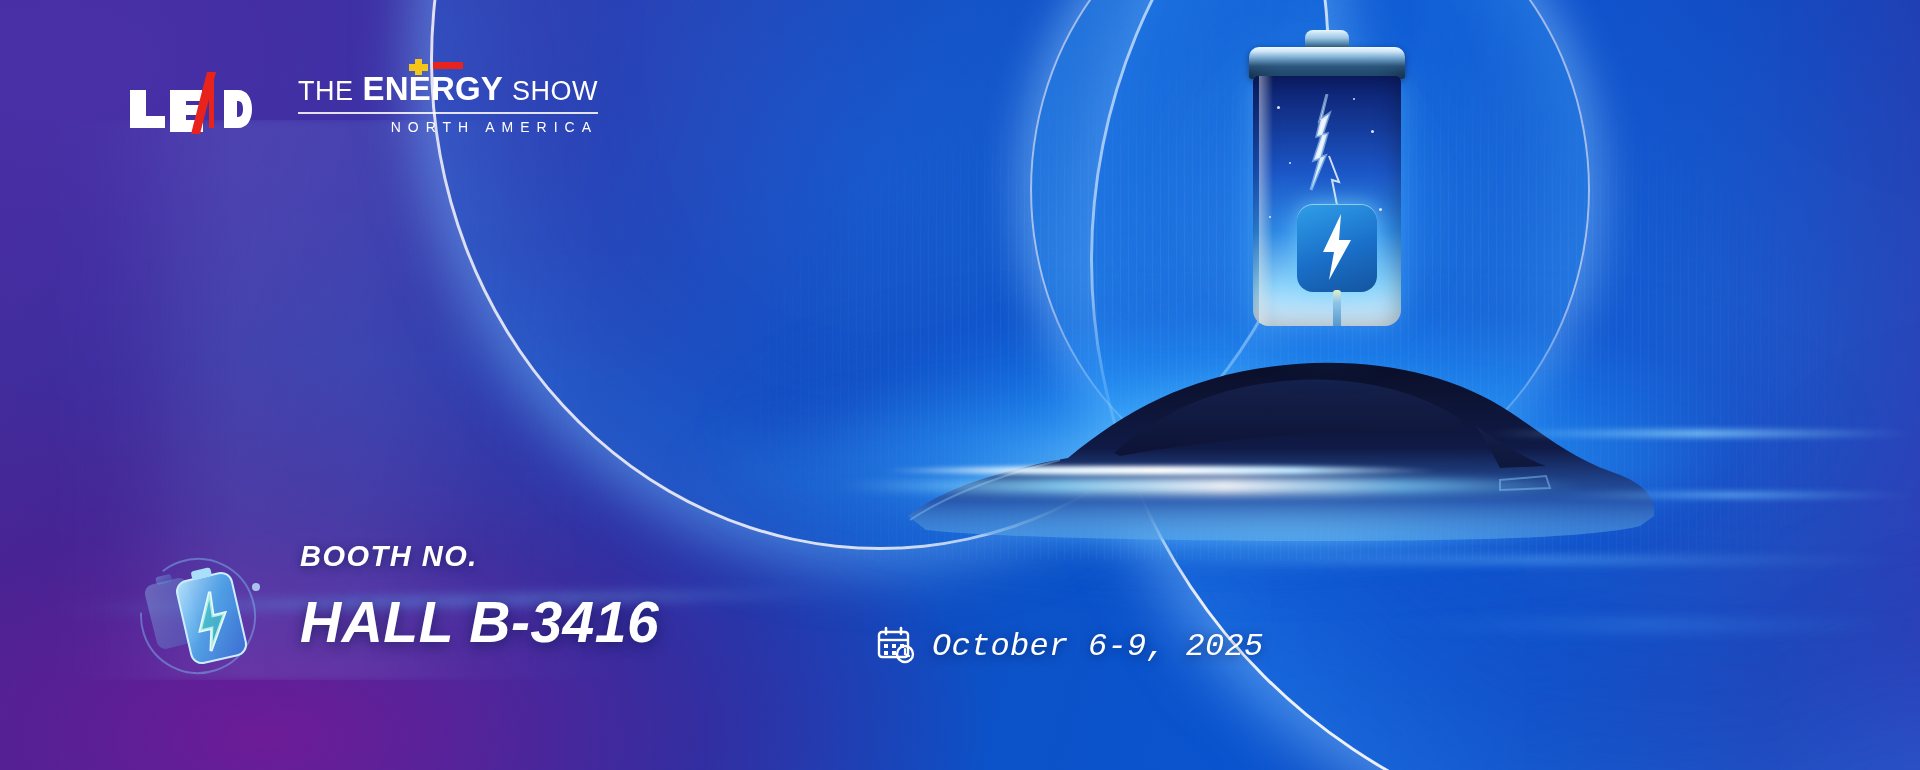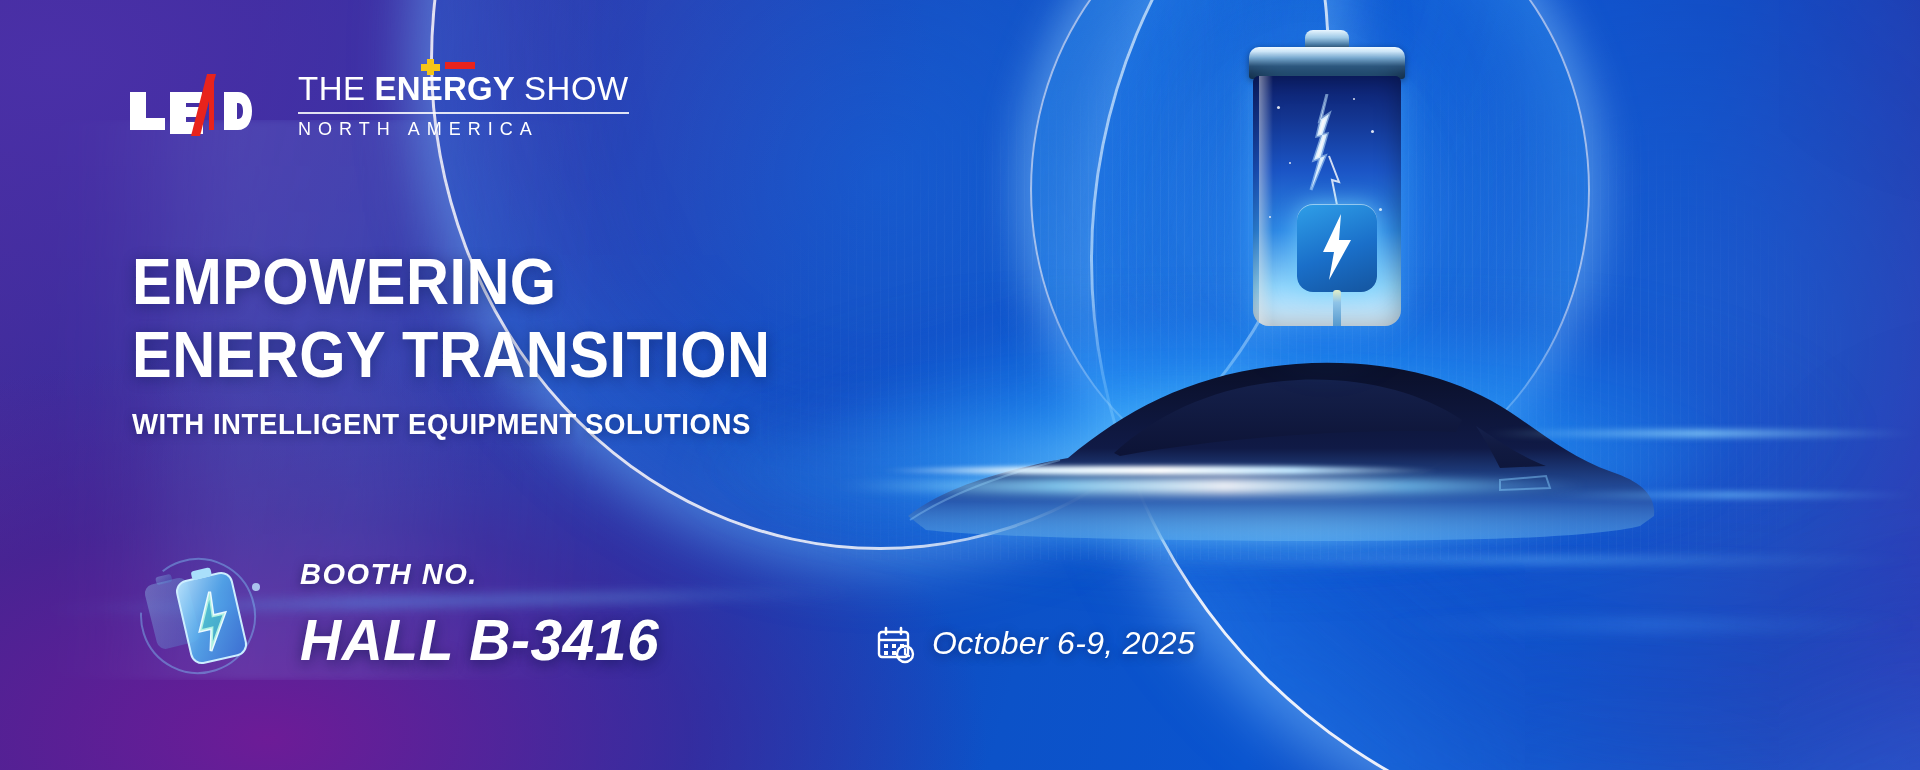--- a/index.html
+++ b/index.html
@@ -125,7 +125,7 @@
   
   .tbs{position:relative;color:#fff;}
   .tbs .line1{display:flex;align-items:flex-end;gap:9px;white-space:nowrap;}
-  .tbs .thin{font-size:33px;letter-spacing:.5px;font-weight:400;line-height:1;}
+  .tbs .thin{font-size:27px;letter-spacing:.5px;font-weight:400;line-height:1;}
   .tbs .bold{font-size:33px;font-weight:700;letter-spacing:.2px;line-height:1;position:relative;}
   .tbs .rule{height:2px;background:rgba(255,255,255,.85);margin:7px 0 6px;}
   .tbs .line2{font-size:18px;letter-spacing:7px;font-weight:400;text-align:left;line-height:1;}

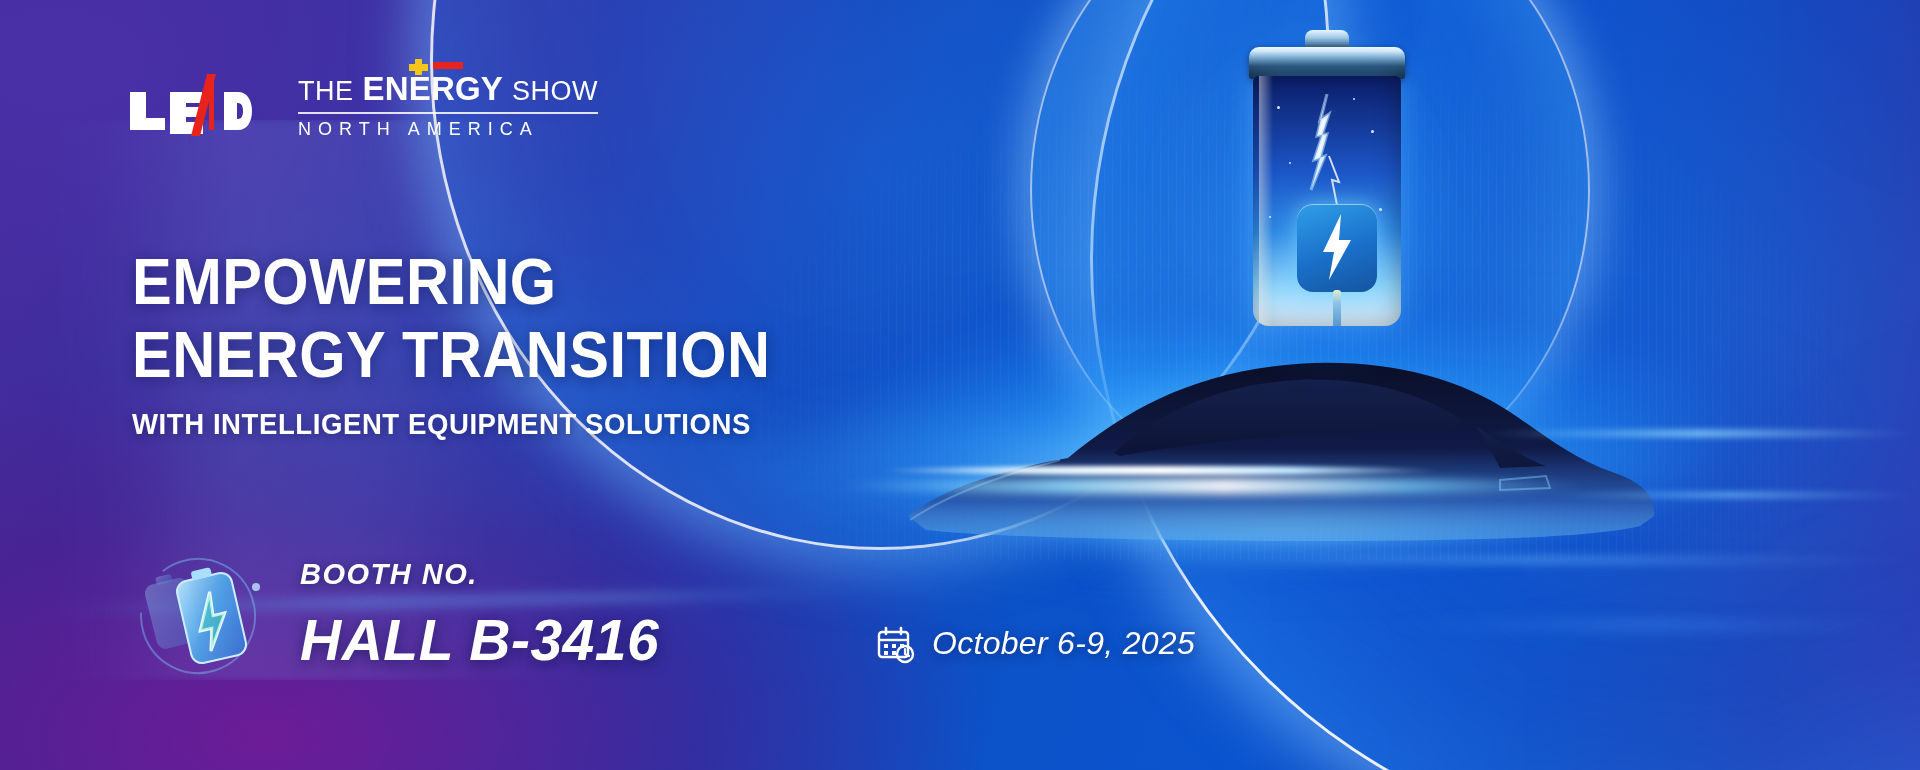--- a/index.html
+++ b/index.html
@@ -128,7 +128,7 @@
   .tbs .thin{font-size:27px;letter-spacing:.5px;font-weight:400;line-height:1;}
   .tbs .bold{font-size:33px;font-weight:700;letter-spacing:.2px;line-height:1;position:relative;}
   .tbs .rule{height:2px;background:rgba(255,255,255,.85);margin:7px 0 6px;}
-  .tbs .line2{font-size:18px;letter-spacing:7px;font-weight:400;text-align:left;line-height:1;}
+  .tbs .line2{font-size:14px;letter-spacing:7px;font-weight:400;text-align:right;line-height:1;}
   .plusminus{position:absolute;left:44px;top:-13px;width:62px;height:16px;}
 
   

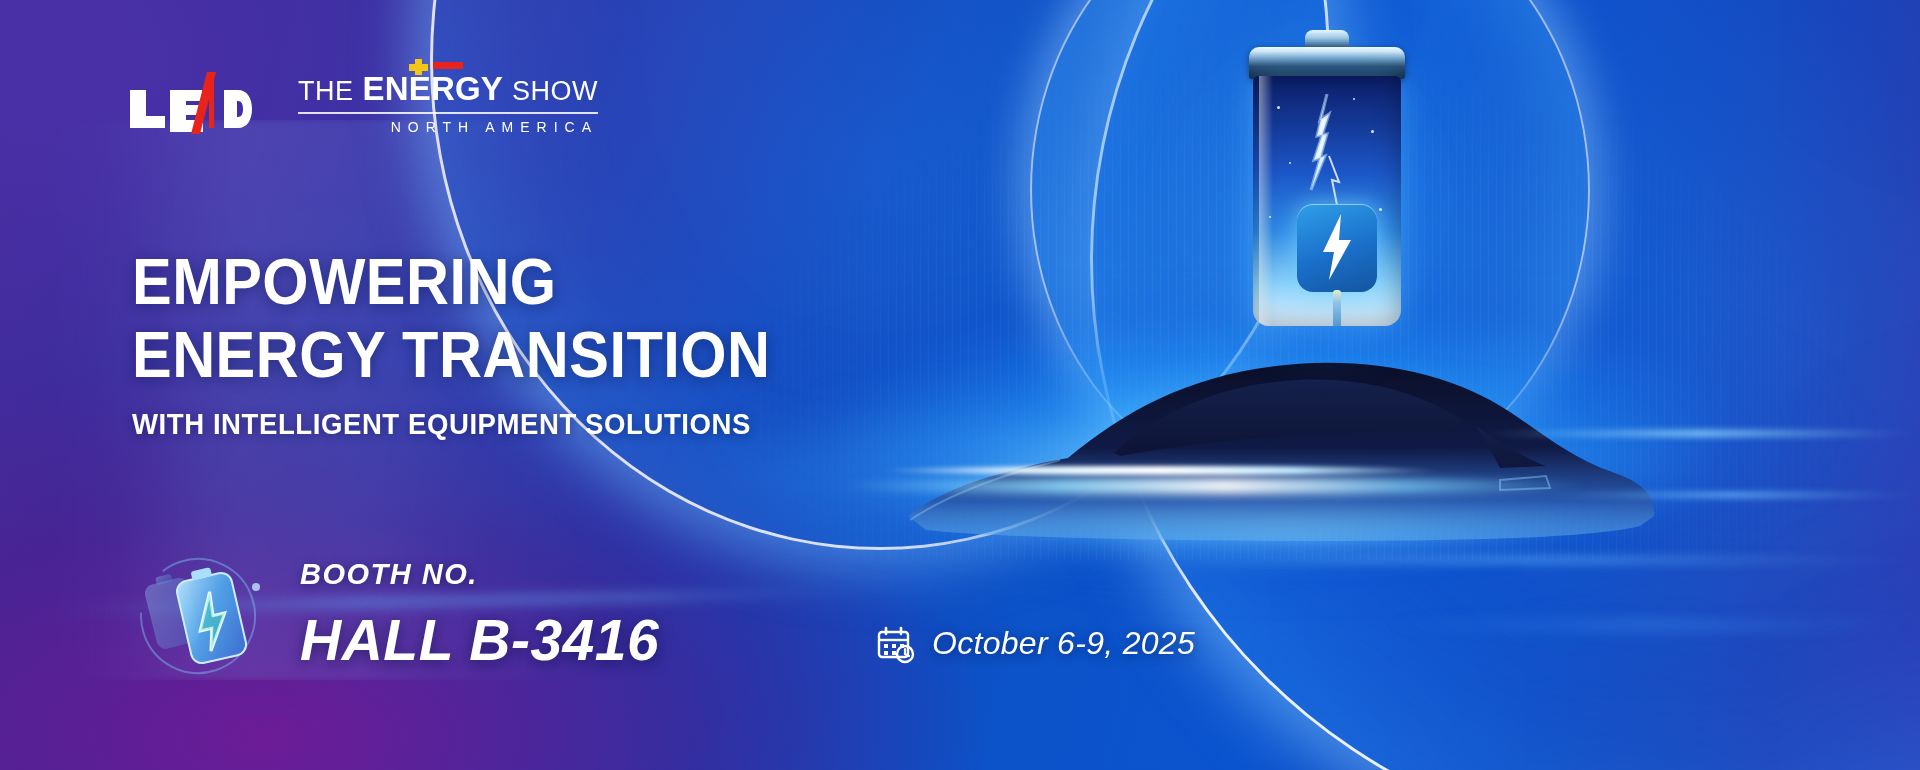--- a/index.html
+++ b/index.html
@@ -258,11 +258,6 @@
     </div>
   </div>
 
-  <div class="headline">
-    <div class="h1">EMPOWERING</div>
-    <div class="h1">ENERGY  TRANSITION</div>
-    <div class="sub">WITH INTELLIGENT EQUIPMENT SOLUTIONS</div>
-  </div>
 
   <div class="boothwrap">
     <div class="bicon">

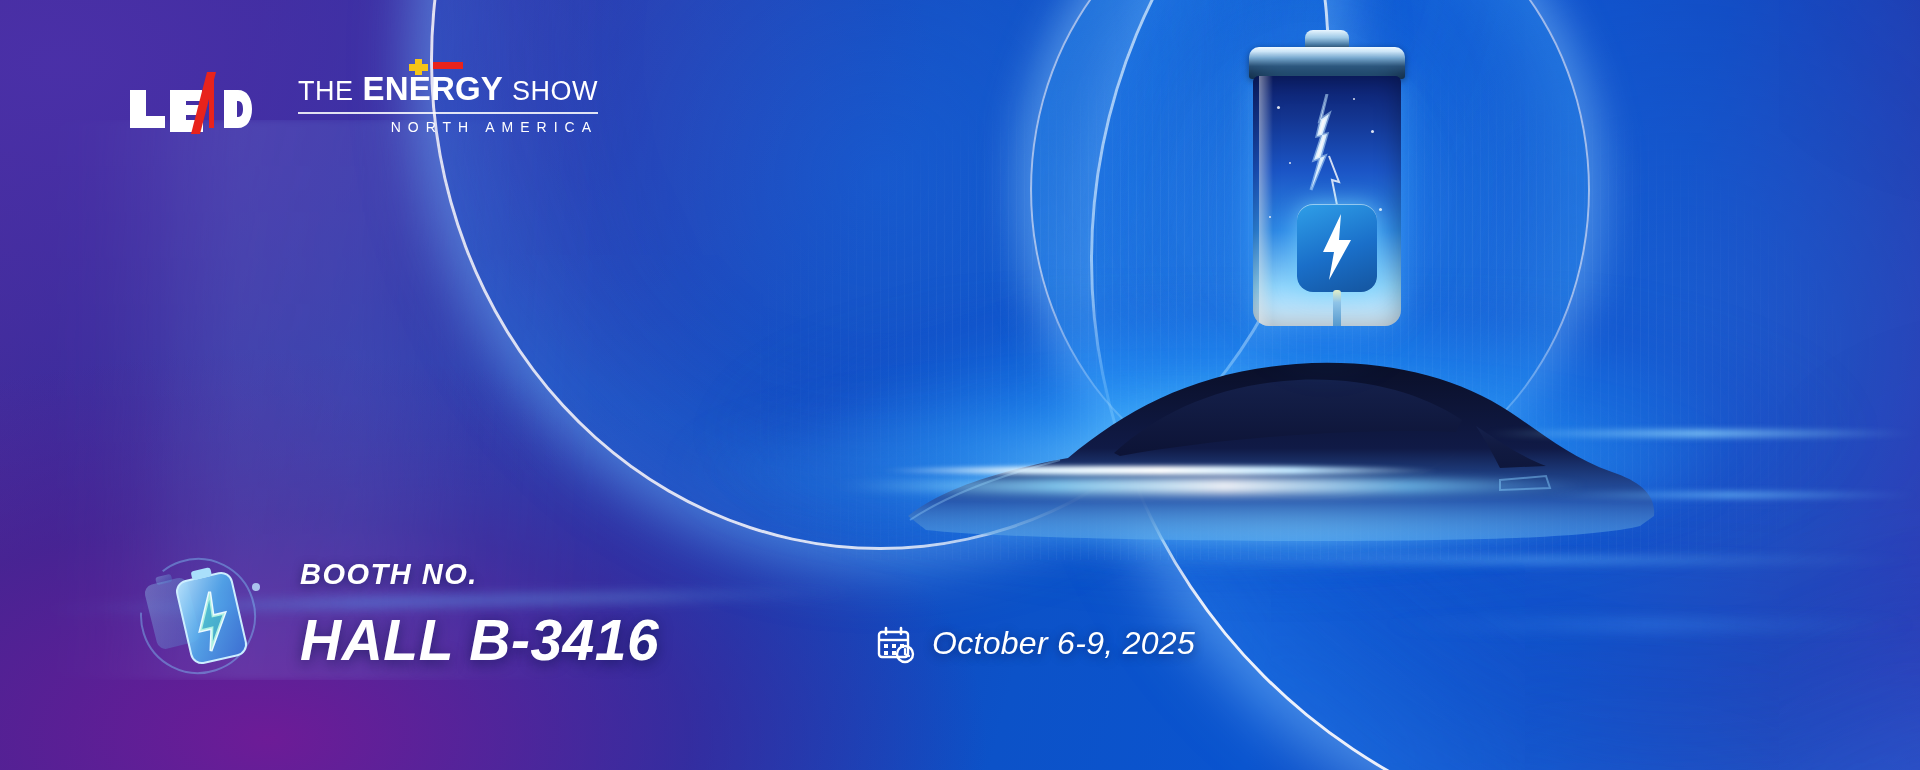--- a/index.html
+++ b/index.html
@@ -139,7 +139,7 @@
     transform:scaleX(.95);transform-origin:left center;text-shadow:0 2px 10px rgba(0,20,70,.45);}
 
   
-  .boothwrap{position:absolute;left:128px;top:540px;display:flex;align-items:center;gap:22px;}
+  .boothwrap{position:absolute;left:128px;top:540px;display:flex;align-items:flex-start;gap:22px;}
   .bicon{position:relative;width:150px;height:150px;}
   .bicon svg{position:absolute;left:0;top:0;}
   .boothtext{color:#fff;}

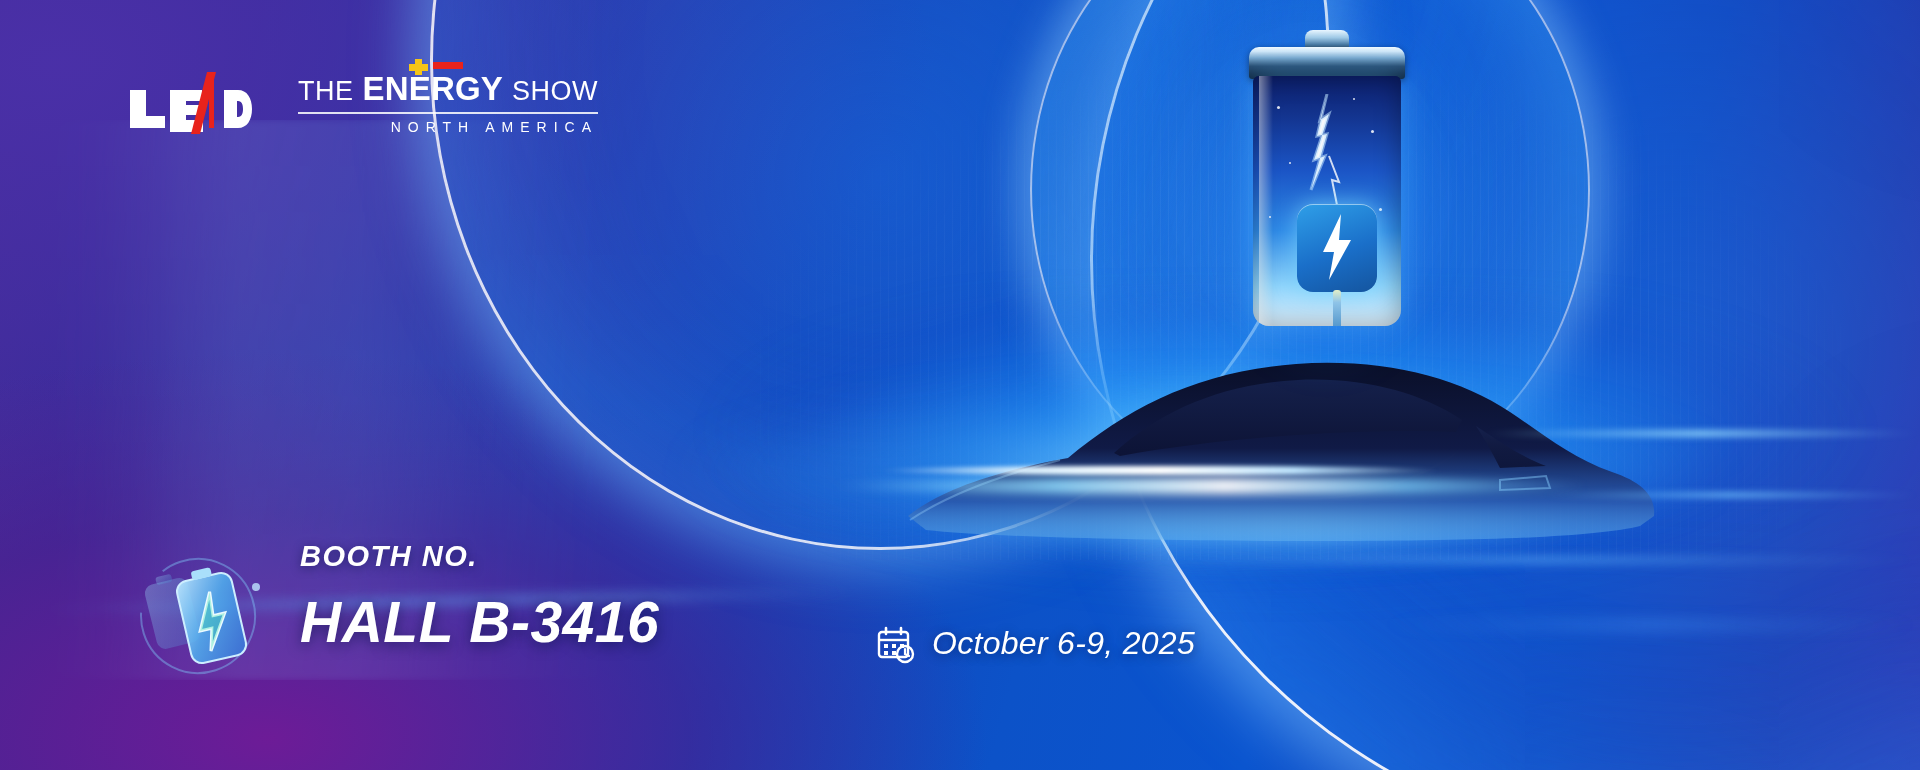--- a/index.html
+++ b/index.html
@@ -150,7 +150,7 @@
 
   
   .meta{position:absolute;left:876px;top:625px;display:flex;align-items:center;gap:62px;color:#fff;}
-  .meta .item{display:flex;align-items:flex-start;gap:16px;}
+  .meta .item{display:flex;align-items:flex-end;gap:16px;font-family:Liberation Mono, monospace;}
   .meta .txt{font-size:32px;font-style:italic;font-weight:400;letter-spacing:.3px;white-space:nowrap;
     text-shadow:0 2px 10px rgba(0,15,60,.5);}
   .meta svg{display:block;}

